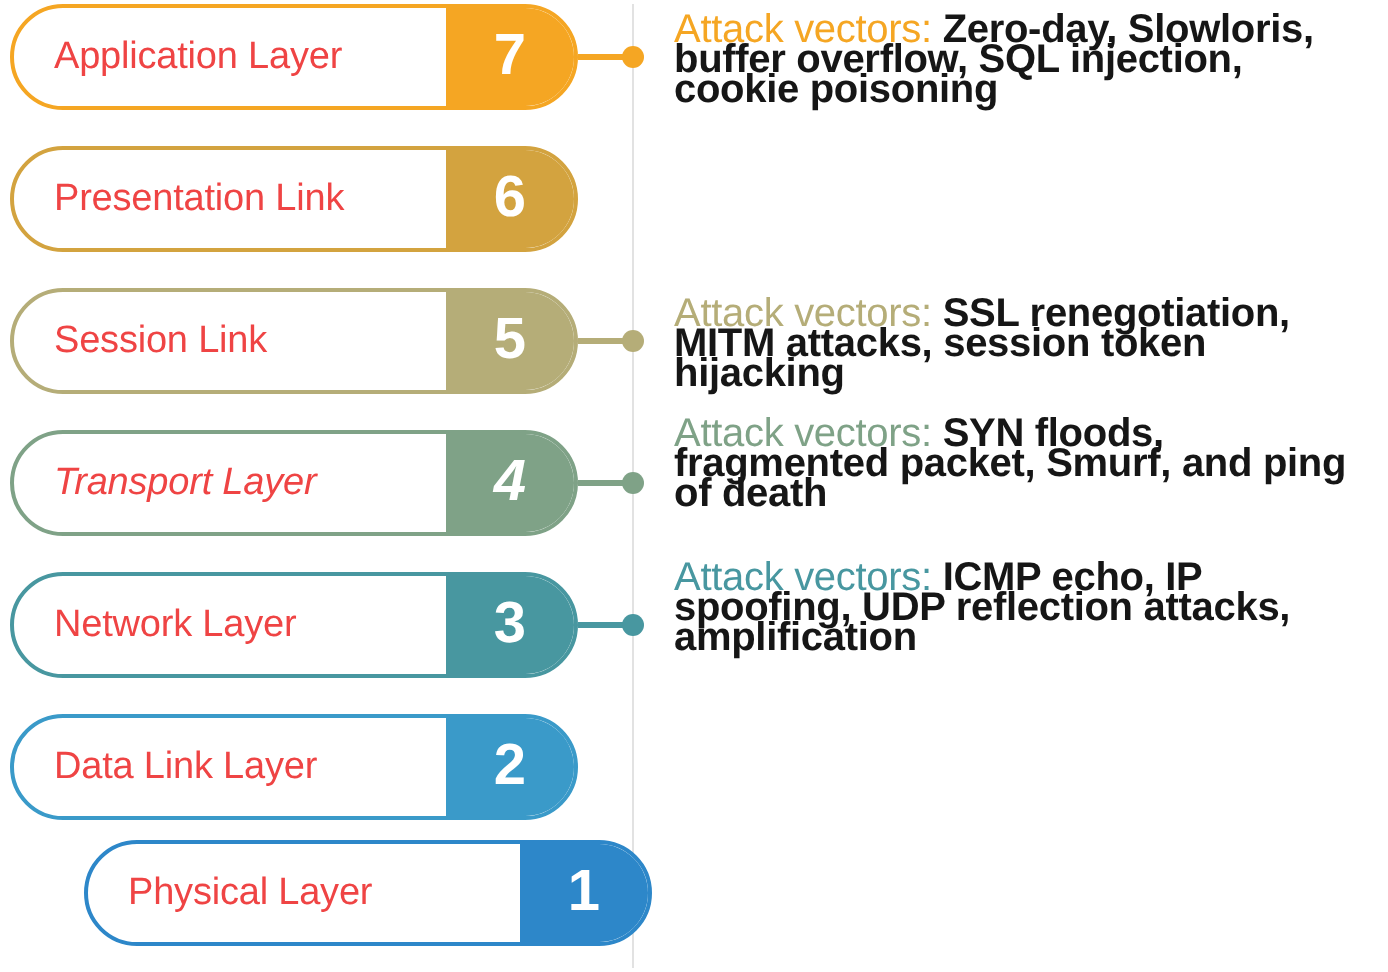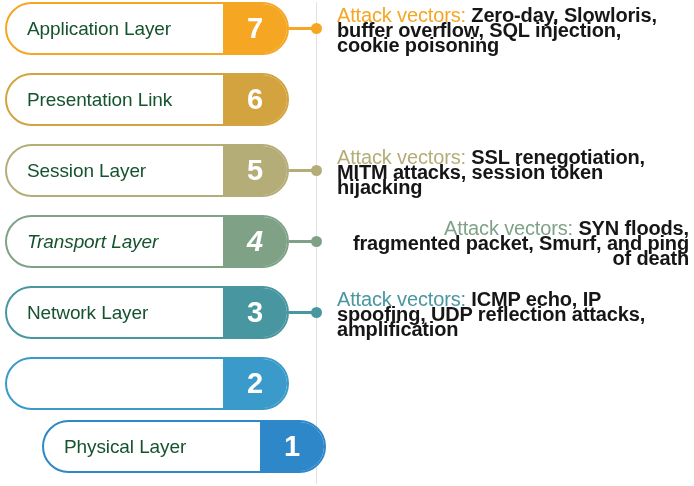--- a/index.html
+++ b/index.html
@@ -81,7 +81,7 @@
     height: 100%;
     display: flex;
     align-items: center;
-    color: #14532d;
+    color: #ef4444;
     font-size: 19px;
     font-weight: 400;
     letter-spacing: -0.1px;

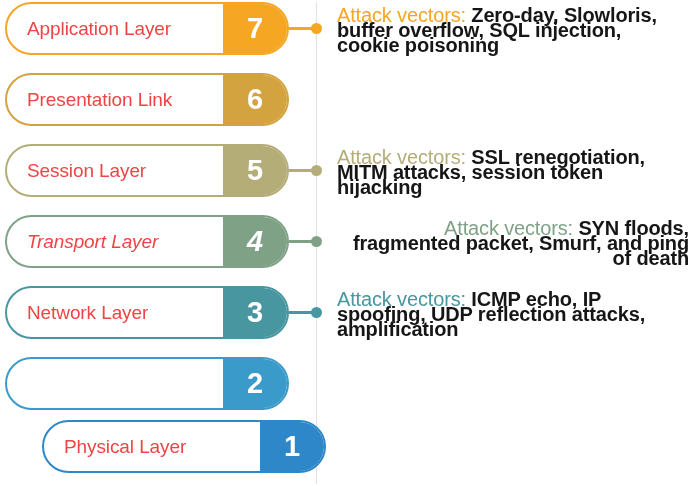--- a/index.html
+++ b/index.html
@@ -144,7 +144,7 @@
       </div>
       <div class="layer-row" style="top: 144px;">
         <div class="pill" style="border-color: rgb(181, 173, 120);">
-          <div class="pill-label">Session Layer</div>
+          <div class="pill-label">Session Link</div>
           <div class="pill-cap" style="background: rgb(181, 173, 120);">
             <span class="pill-number">5</span>
           </div>

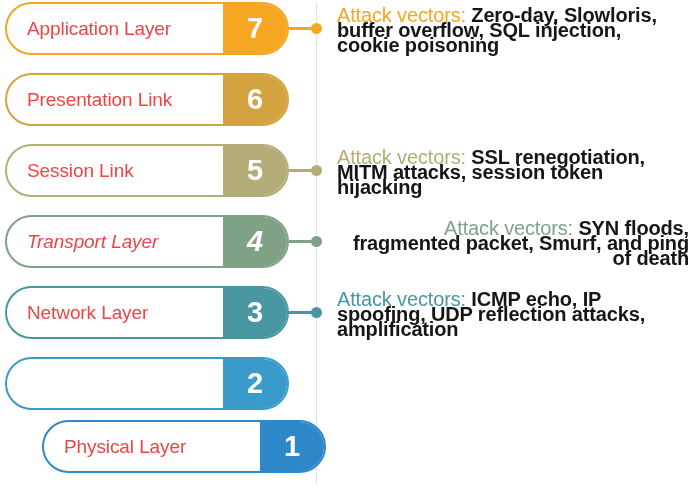--- a/index.html
+++ b/index.html
@@ -195,7 +195,7 @@
   <div id="annotations-container">
       <div class="annotation" style="top: 8px;"><span class="av-label" style="color: rgb(245, 166, 35);">Attack vectors:</span><span> Zero-day, Slowloris, buffer overflow, SQL injection, cookie poisoning</span></div>
       <div class="annotation" style="top: 150px;"><span class="av-label" style="color: rgb(181, 173, 120);">Attack vectors:</span><span> SSL renegotiation, MITM attacks, session token hijacking</span></div>
-      <div class="annotation" style="top: 221px; text-align: right;"><span class="av-label" style="color: rgb(127, 162, 135);">Attack vectors:</span><span> SYN floods, fragmented packet, Smurf, and ping of death</span></div>
+      <div class="annotation" style="top: 210px;"><span class="av-label" style="color: rgb(127, 162, 135);">Attack vectors:</span><span> SYN floods, fragmented packet, Smurf, and ping of death</span></div>
       <div class="annotation" style="top: 292px;"><span class="av-label" style="color: rgb(72, 151, 160);">Attack vectors:</span><span> ICMP echo, IP spoofing, UDP reflection attacks, amplification</span></div>
     </div>
 

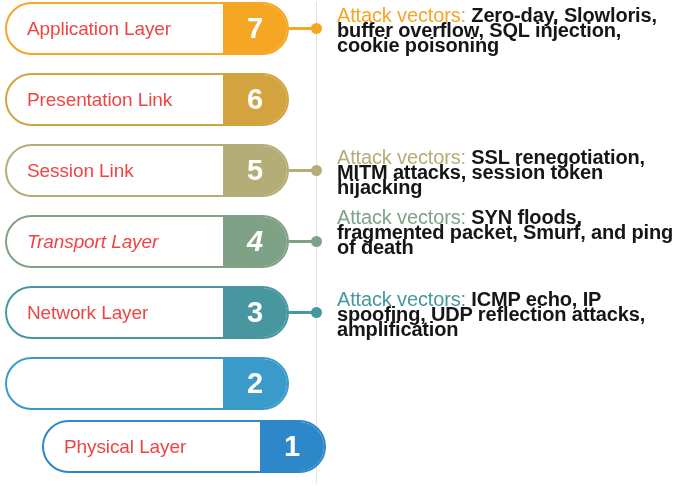--- a/index.html
+++ b/index.html
@@ -196,7 +196,7 @@
       <div class="annotation" style="top: 8px;"><span class="av-label" style="color: rgb(245, 166, 35);">Attack vectors:</span><span> Zero-day, Slowloris, buffer overflow, SQL injection, cookie poisoning</span></div>
       <div class="annotation" style="top: 150px;"><span class="av-label" style="color: rgb(181, 173, 120);">Attack vectors:</span><span> SSL renegotiation, MITM attacks, session token hijacking</span></div>
       <div class="annotation" style="top: 210px;"><span class="av-label" style="color: rgb(127, 162, 135);">Attack vectors:</span><span> SYN floods, fragmented packet, Smurf, and ping of death</span></div>
-      <div class="annotation" style="top: 292px;"><span class="av-label" style="color: rgb(72, 151, 160);">Attack vectors:</span><span> ICMP echo, IP spoofing, UDP reflection attacks, amplification</span></div>
+      <div class="annotation" style="top: 282px;"><span class="av-label" style="color: rgb(72, 151, 160);">Attack vectors:</span><span> ICMP echo, IP spoofing, UDP reflection attacks, amplification</span></div>
     </div>
 
 </div>

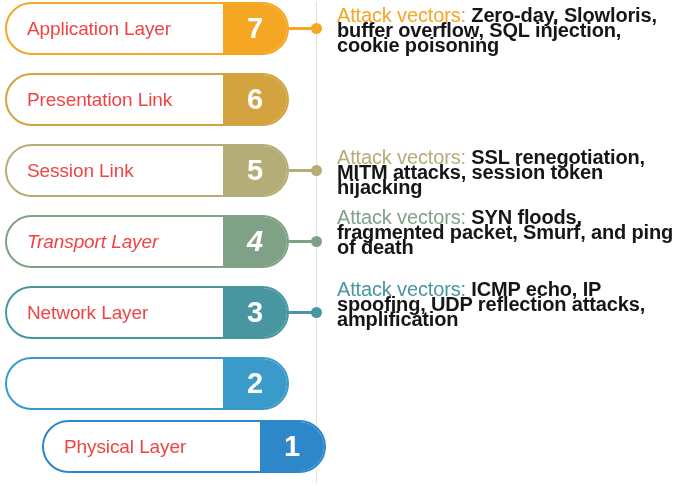--- a/index.html
+++ b/index.html
@@ -168,6 +168,7 @@
       </div>
       <div class="layer-row" style="top: 357px;">
         <div class="pill" style="border-color: rgb(58, 154, 201);">
+          <div class="pill-label">Data Link Layer</div>
           <div class="pill-cap" style="background: rgb(58, 154, 201);">
             <span class="pill-number">2</span>
           </div>

